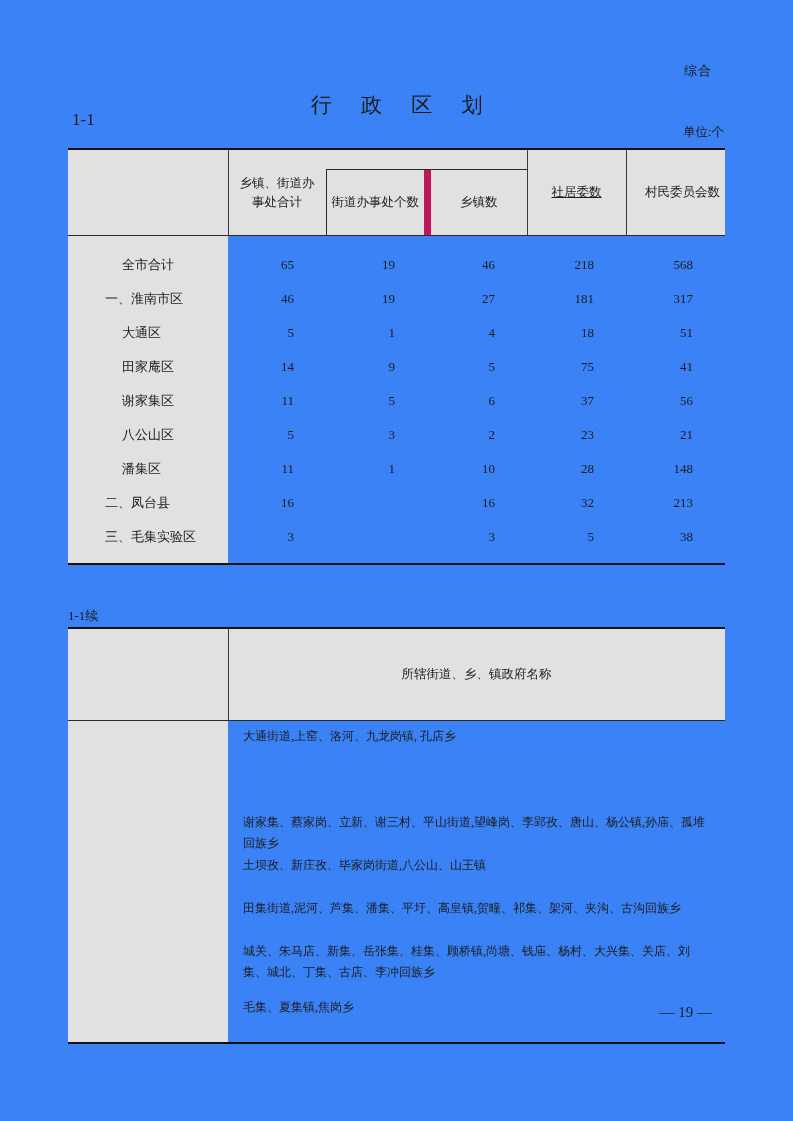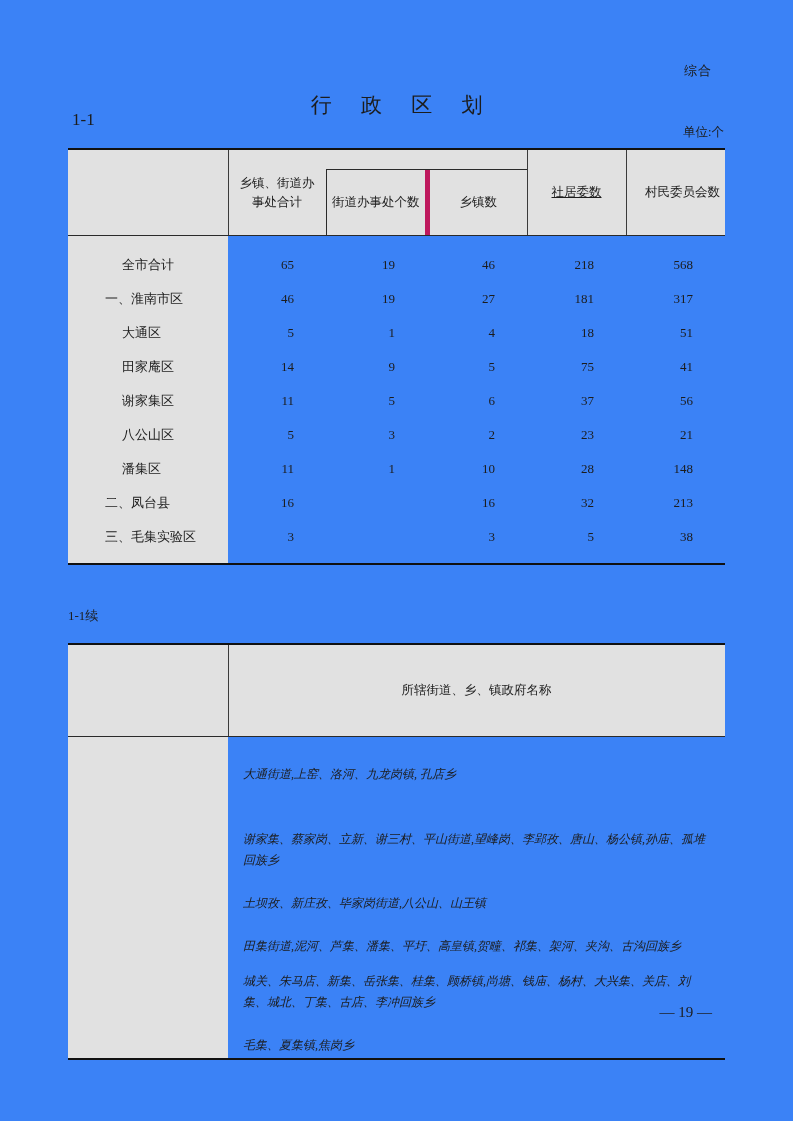--- a/index.html
+++ b/index.html
@@ -35,7 +35,7 @@
               border-left:1px solid #2a2a2a; border-top:1px solid #2a2a2a; display:flex; }
   .h-subcell { flex:1; display:flex; align-items:center; justify-content:center;
                font-size:12.5px; text-align:center; }
-  .h-subcell:first-child { border-right:5px solid #be185d; }
+  .h-subcell:first-child { border-right:7px solid #be185d; }
 
   .t1-body { position:relative; height:327px; }
   .stub-bg { position:absolute; left:0; top:0; bottom:0; width:160px; background:#e1e1e1; }

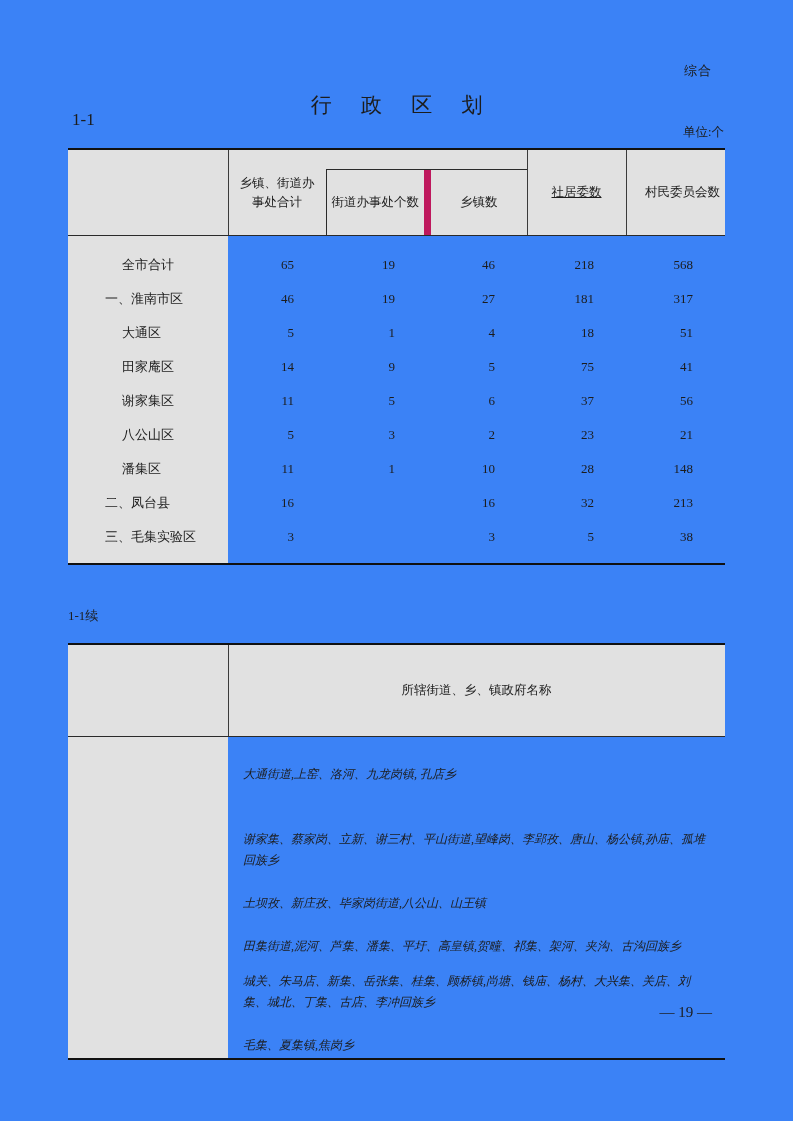--- a/index.html
+++ b/index.html
@@ -49,7 +49,7 @@
   .c4 { width:99px; } .c5 { width:99px; }
 
   
-  .t2 { top:643px; }
+  .t2 { top:627px; }
   .t2-header { position:relative; height:92px; background:#e1e1e1; border-bottom:1px solid #2a2a2a; }
   .t2-header-label { position:absolute; left:160px; right:0; top:0; bottom:0;
                      display:flex; align-items:center; justify-content:center; font-size:12.5px; }

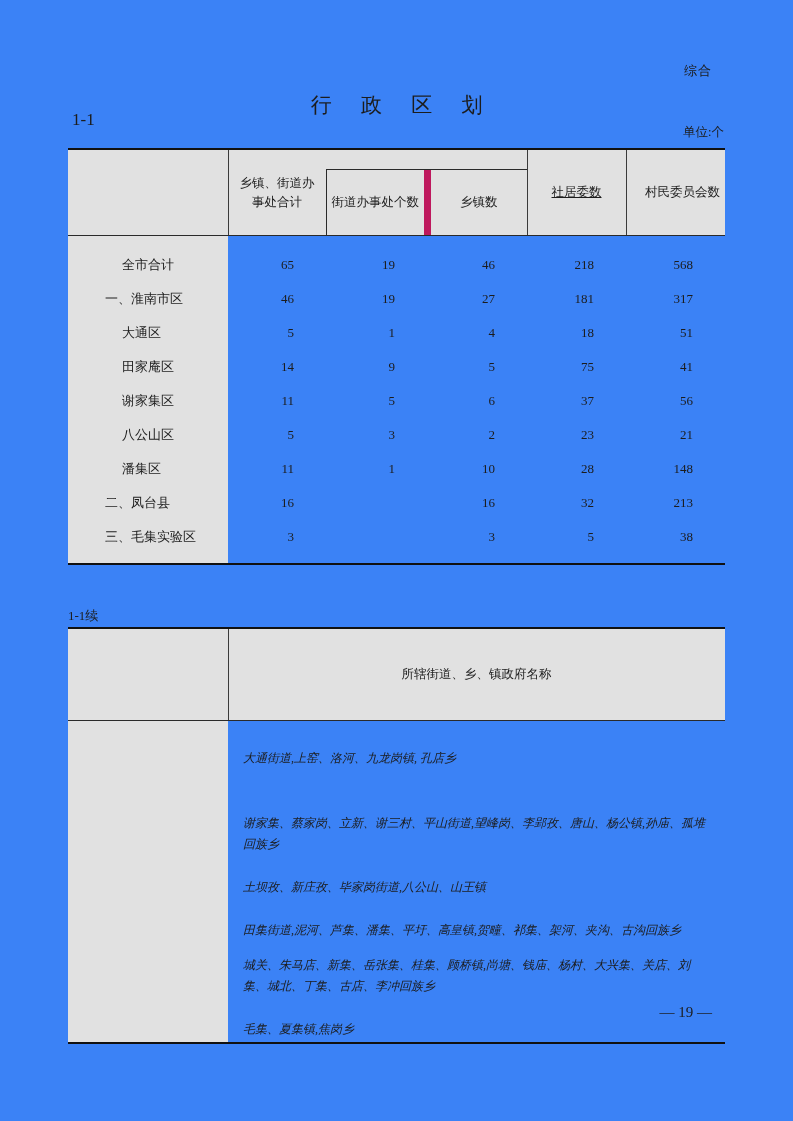--- a/index.html
+++ b/index.html
@@ -54,7 +54,7 @@
   .t2-header-label { position:absolute; left:160px; right:0; top:0; bottom:0;
                      display:flex; align-items:center; justify-content:center; font-size:12.5px; }
   .t2-body { position:relative; padding-top:5px; padding-bottom:2px; }
-  .t2-row { display:flex; align-items:flex-end; font-size:12px;font-style:italic; }
+  .t2-row { display:flex; align-items:flex-start; font-size:12px; }
   .t2-row.h43 { height:43px; } .t2-row.h56 { height:56px; }
   .t2-label { width:160px; padding-left:37px; flex:none; }
   .t2-names { flex:1; padding:0 12px 0 15px; line-height:21px; }

